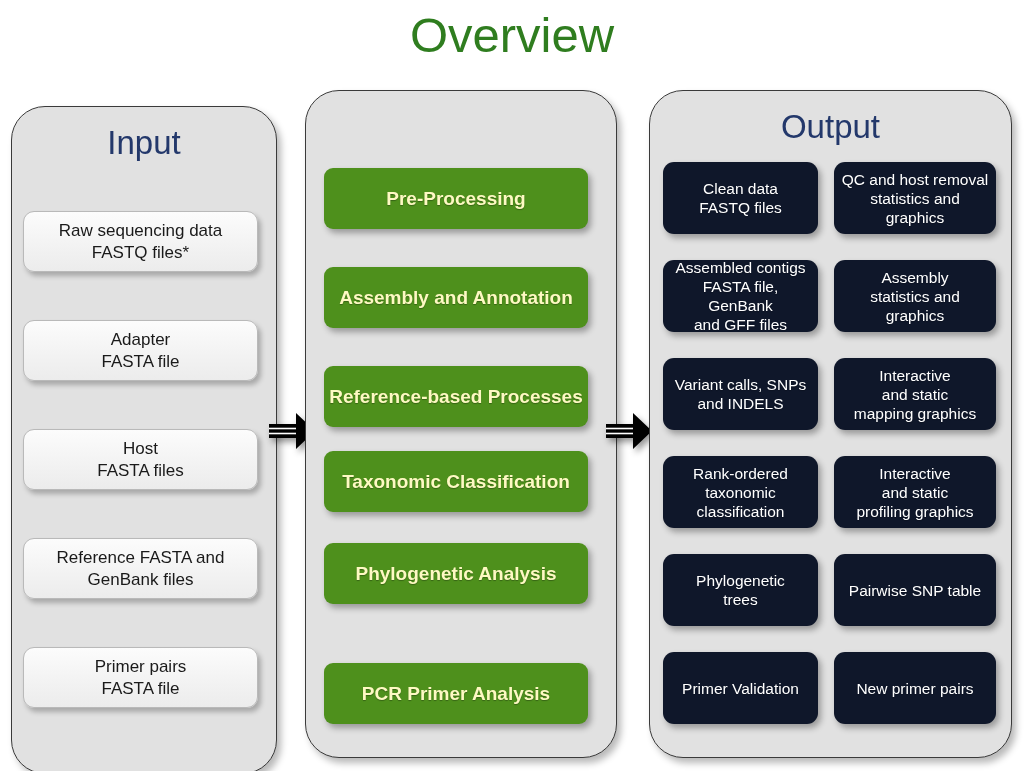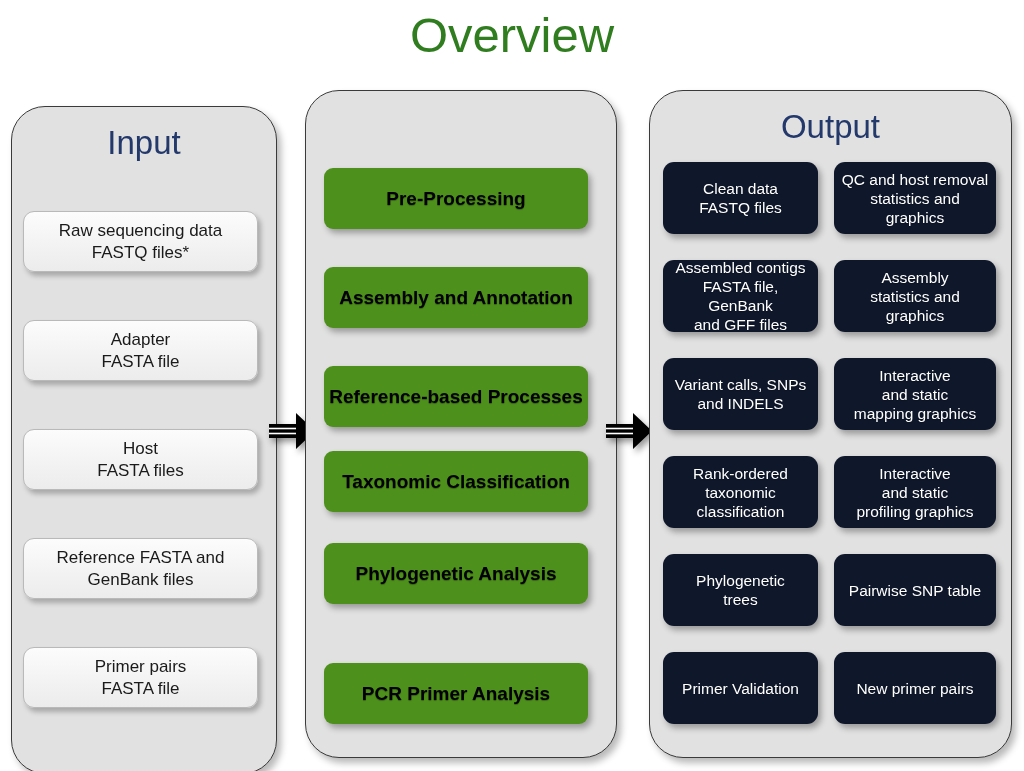--- a/index.html
+++ b/index.html
@@ -87,7 +87,7 @@
     font-size: 19px;
     line-height: 23px;
     font-weight: bold;
-    color: #000000;
+    color: #fef9c3;
     text-shadow: 0 1px 1px rgba(0,0,0,0.30);
   }
 

